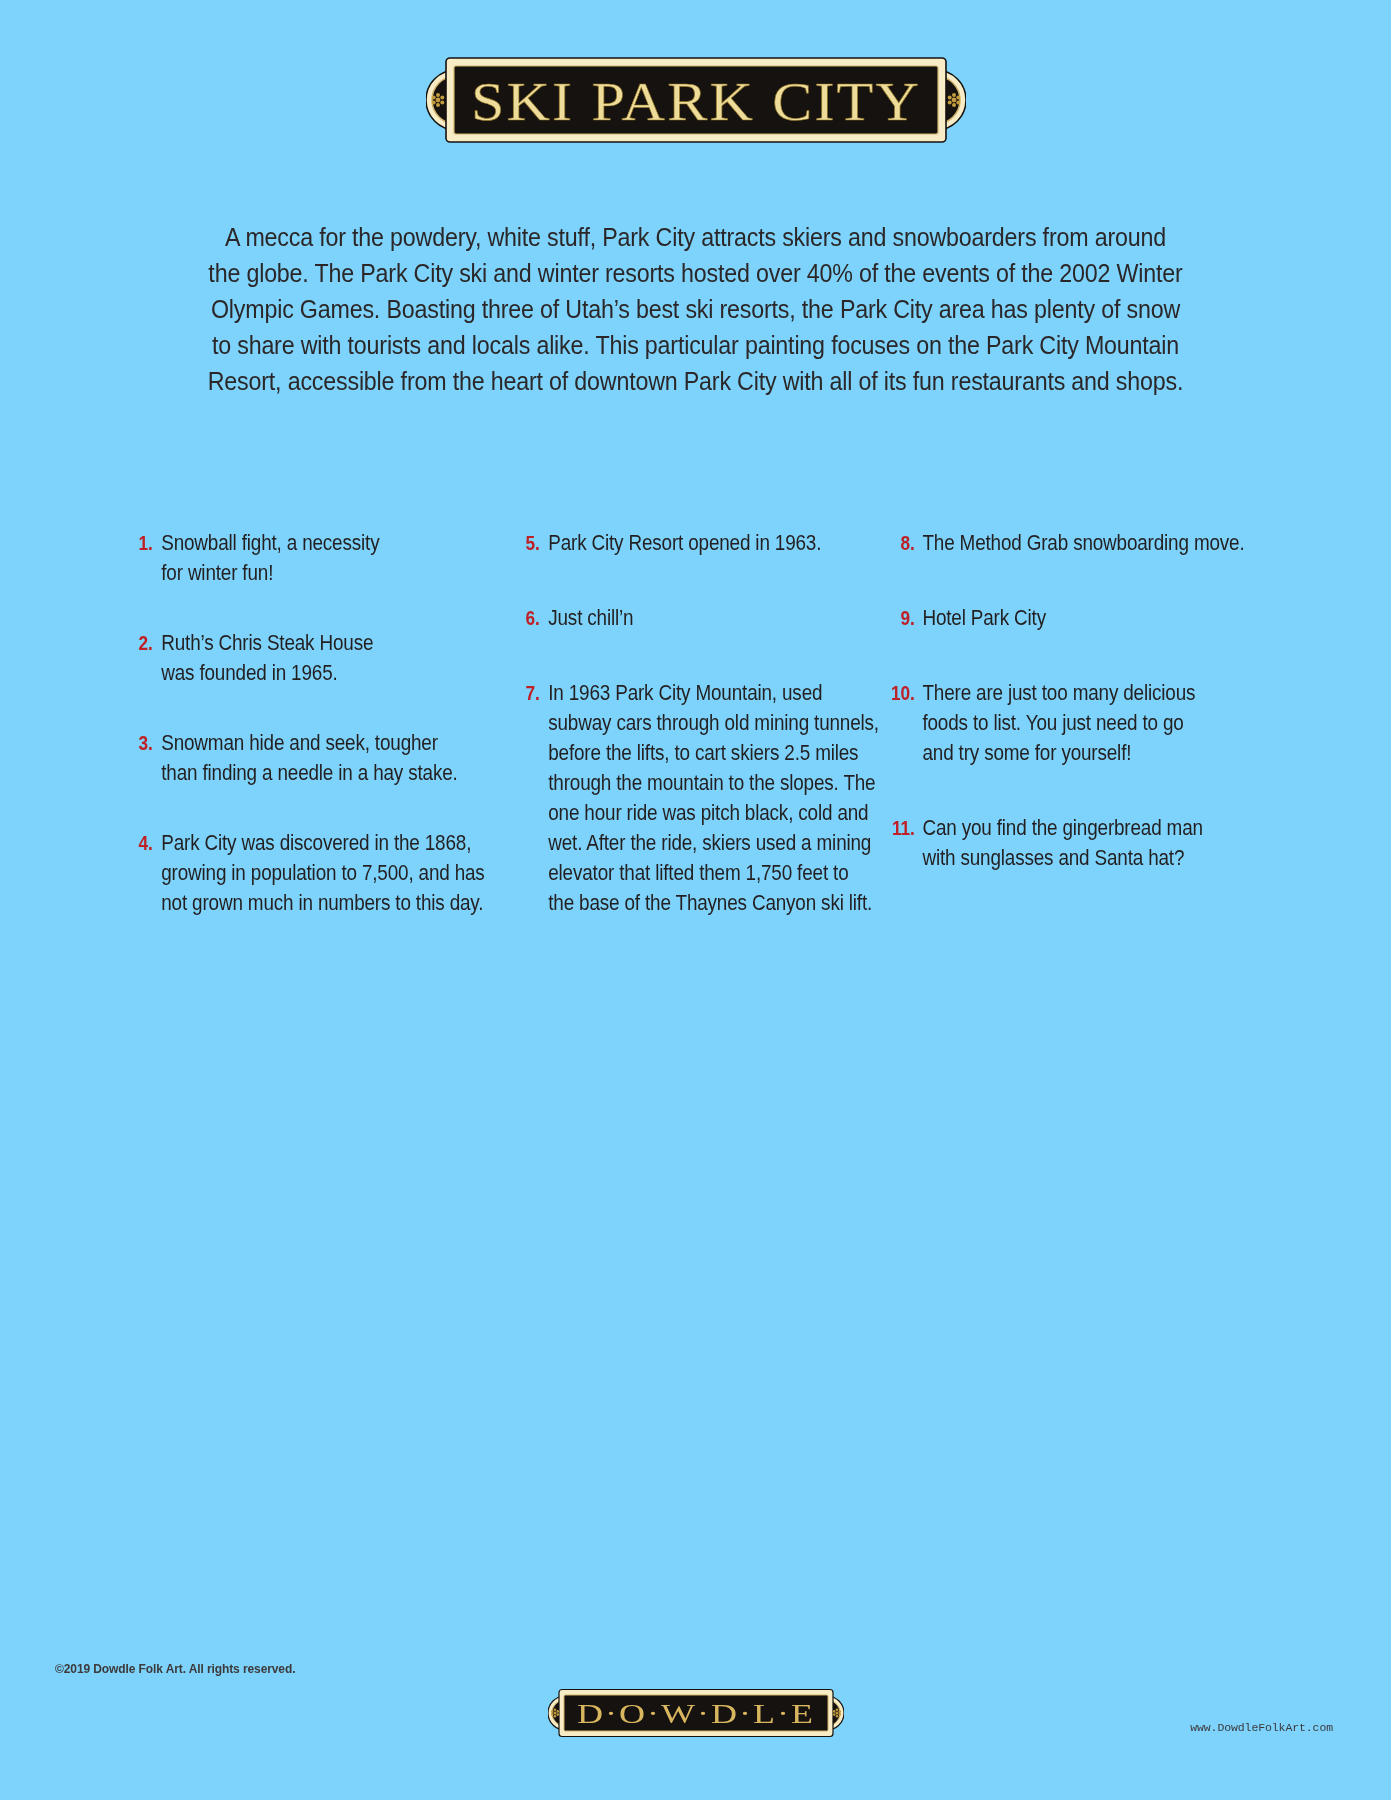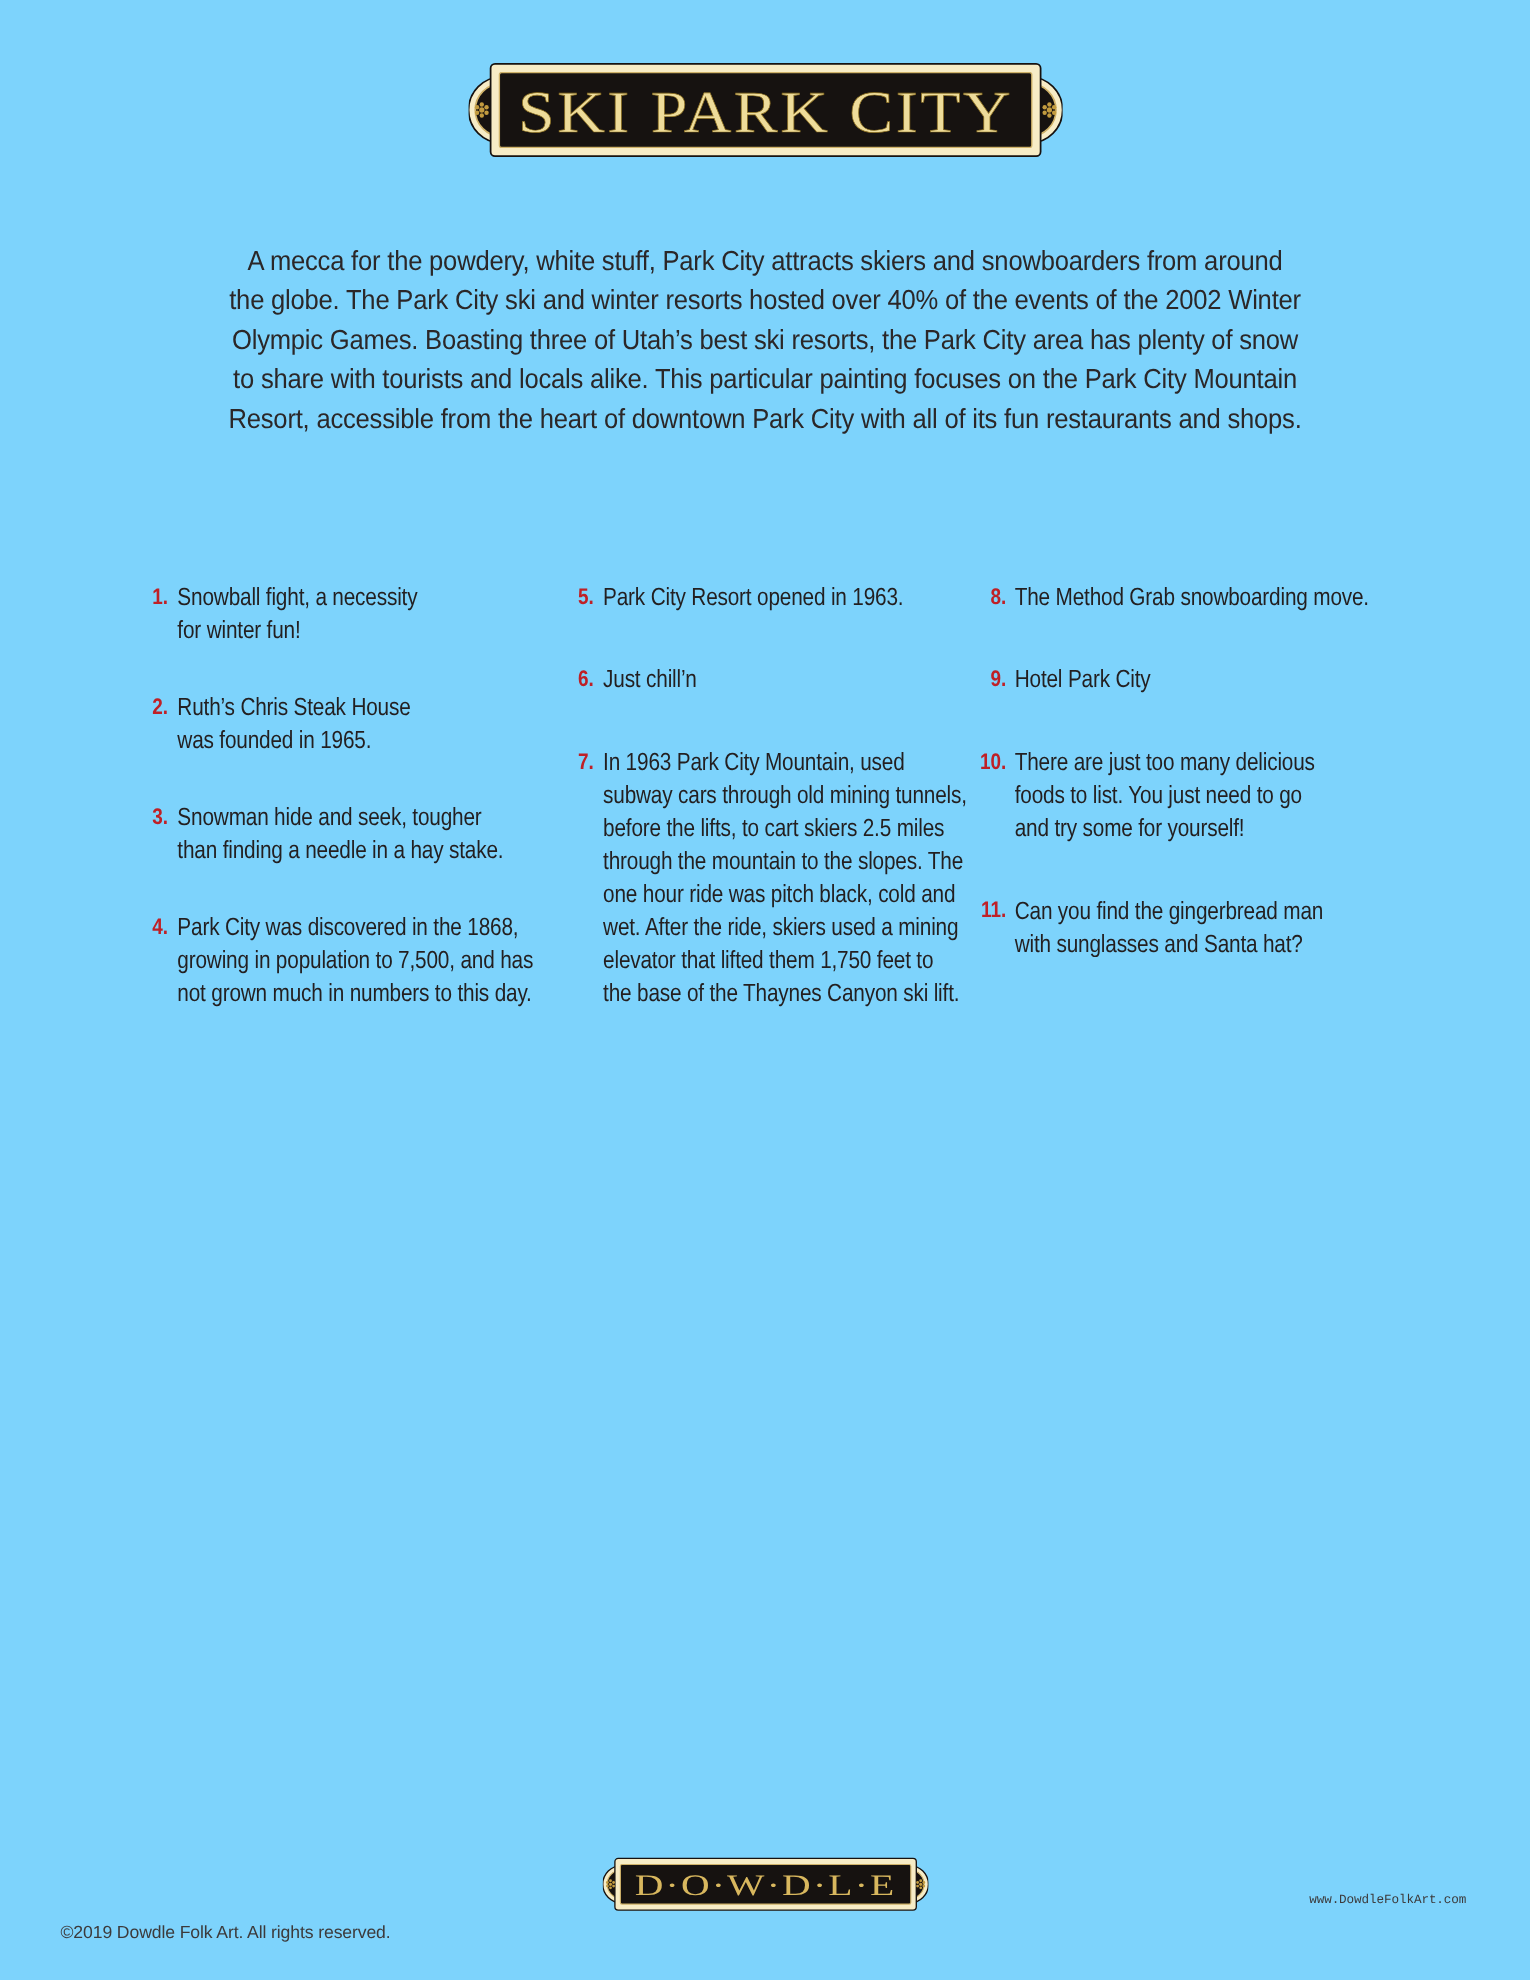--- a/index.html
+++ b/index.html
@@ -89,10 +89,11 @@
   .copyright {
     position: absolute;
     left: 55px;
-    top: 1749px;
-    font-size: 16px;
+    top: 1662px;
+    font-size: 12px;
     color: #3c3a3b;
     letter-spacing: -0.1px;
+    font-weight: bold;
   }
   .website {
     position: absolute;

